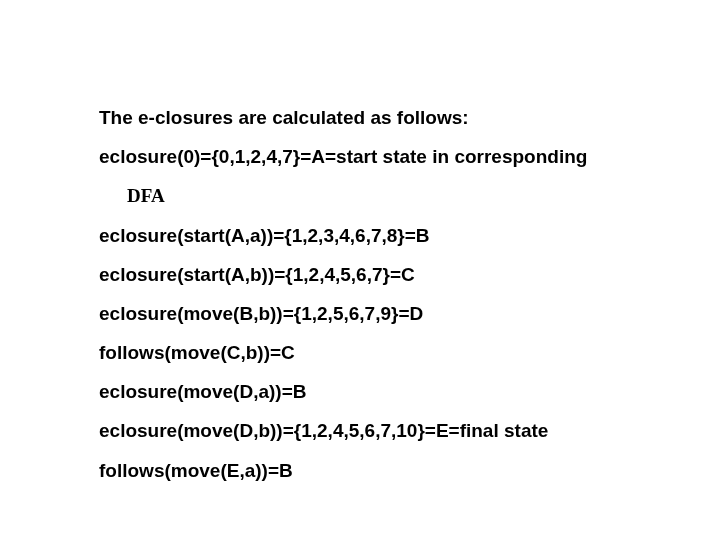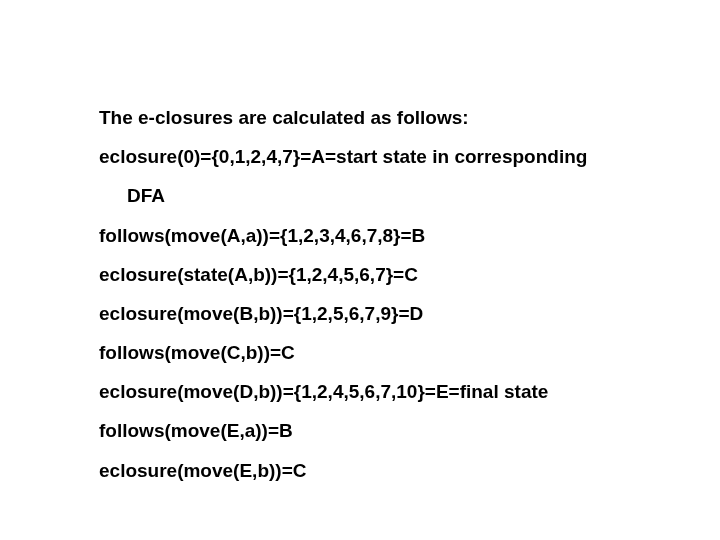--- a/index.html
+++ b/index.html
@@ -25,6 +25,7 @@
     }
     .indent {
       padding-left: 28px;
+      font-family: Liberation Serif, serif;
     }
   </style>
 </head>

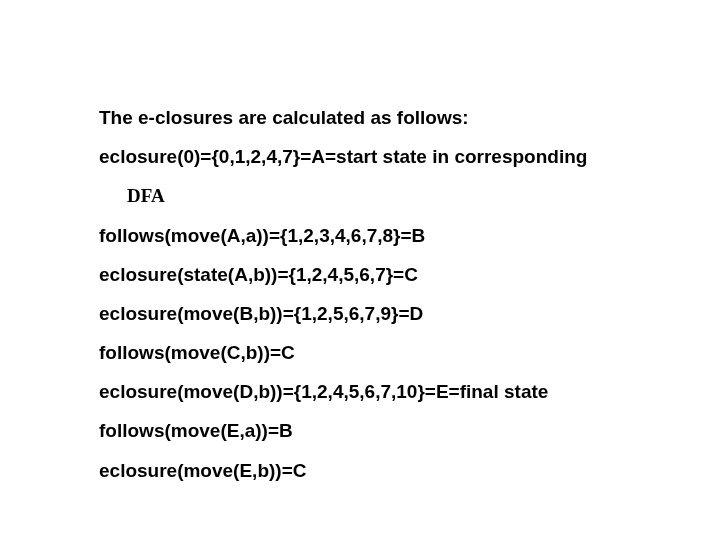--- a/index.html
+++ b/index.html
@@ -35,7 +35,7 @@
   <span class="line">The e-closures are calculated as follows:</span>
   <span class="line">eclosure(0)={0,1,2,4,7}=A=start state in corresponding</span>
   <span class="line indent">DFA</span>
-  <span class="line">follows(move(A,a))={1,2,3,4,6,7,8}=B</span>
+  <span class="line">eclosure(start(A,a))={1,2,3,4,6,7,8}=B</span>
   <span class="line">eclosure(state(A,b))={1,2,4,5,6,7}=C</span>
   <span class="line">eclosure(move(B,b))={1,2,5,6,7,9}=D</span>
   <span class="line">follows(move(C,b))=C</span>

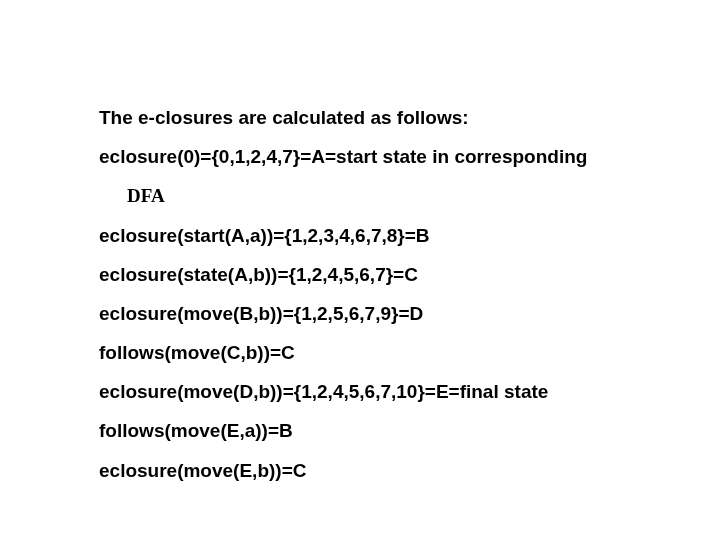--- a/index.html
+++ b/index.html
@@ -36,7 +36,7 @@
   <span class="line">eclosure(0)={0,1,2,4,7}=A=start state in corresponding</span>
   <span class="line indent">DFA</span>
   <span class="line">eclosure(start(A,a))={1,2,3,4,6,7,8}=B</span>
-  <span class="line">eclosure(state(A,b))={1,2,4,5,6,7}=C</span>
+  <span class="line">eclosure(start(A,b))={1,2,4,5,6,7}=C</span>
   <span class="line">eclosure(move(B,b))={1,2,5,6,7,9}=D</span>
   <span class="line">follows(move(C,b))=C</span>
   <span class="line">eclosure(move(D,b))={1,2,4,5,6,7,10}=E=final state</span>

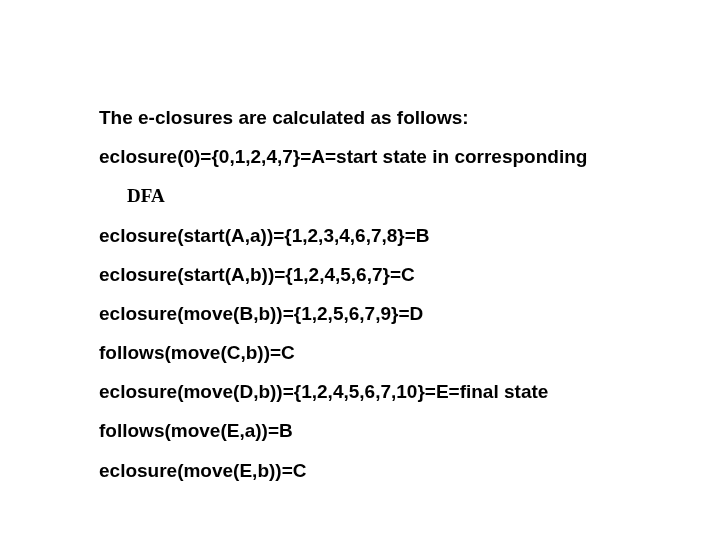--- a/index.html
+++ b/index.html
@@ -39,6 +39,7 @@
   <span class="line">eclosure(start(A,b))={1,2,4,5,6,7}=C</span>
   <span class="line">eclosure(move(B,b))={1,2,5,6,7,9}=D</span>
   <span class="line">follows(move(C,b))=C</span>
+  <span class="line">eclosure(move(D,a))=B</span>
   <span class="line">eclosure(move(D,b))={1,2,4,5,6,7,10}=E=final state</span>
   <span class="line">follows(move(E,a))=B</span>
   <span class="line">eclosure(move(E,b))=C</span>

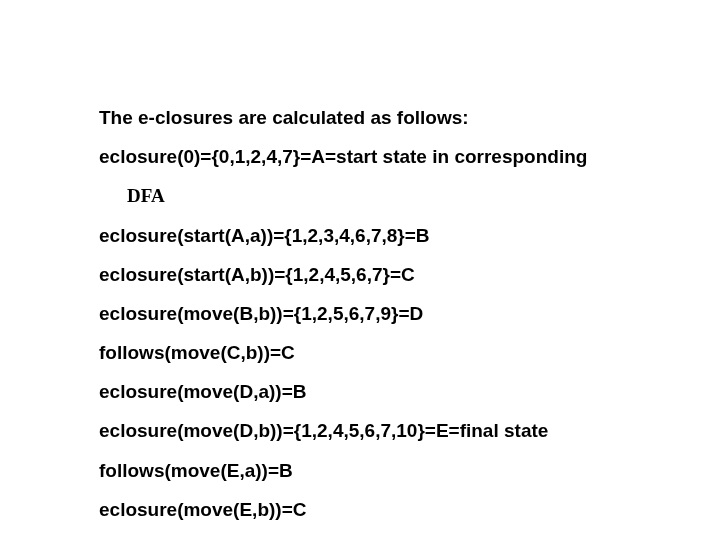--- a/index.html
+++ b/index.html
@@ -42,7 +42,6 @@
   <span class="line">eclosure(move(D,a))=B</span>
   <span class="line">eclosure(move(D,b))={1,2,4,5,6,7,10}=E=final state</span>
   <span class="line">follows(move(E,a))=B</span>
-  <span class="line">eclosure(move(E,b))=C</span>
 </div>
 
 </body></html>

